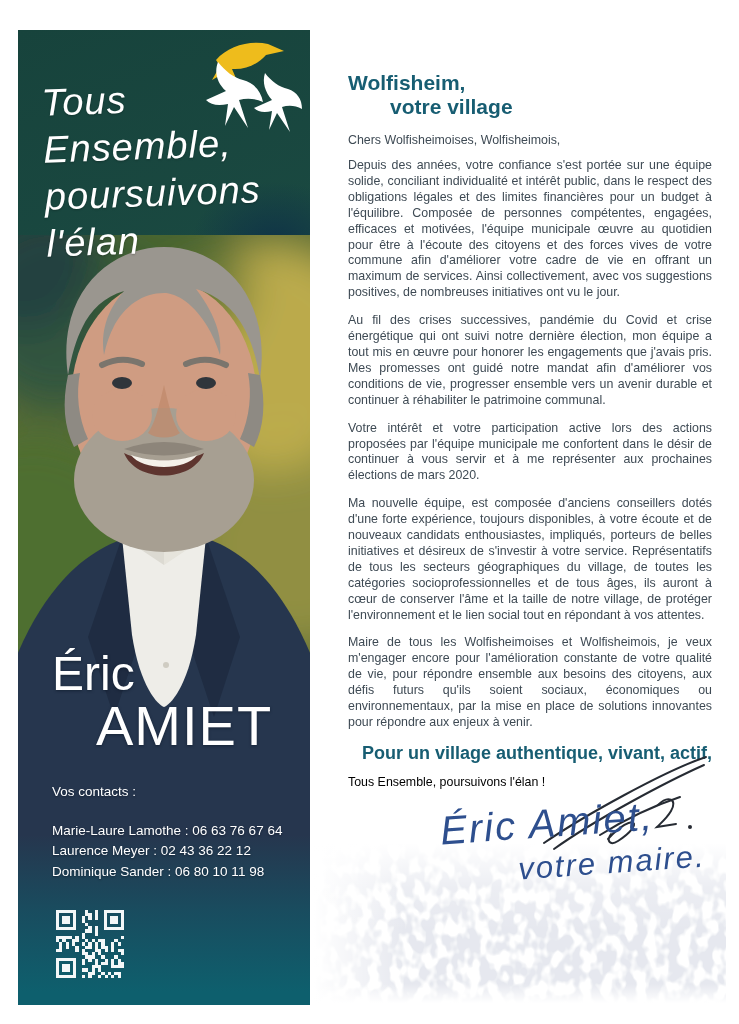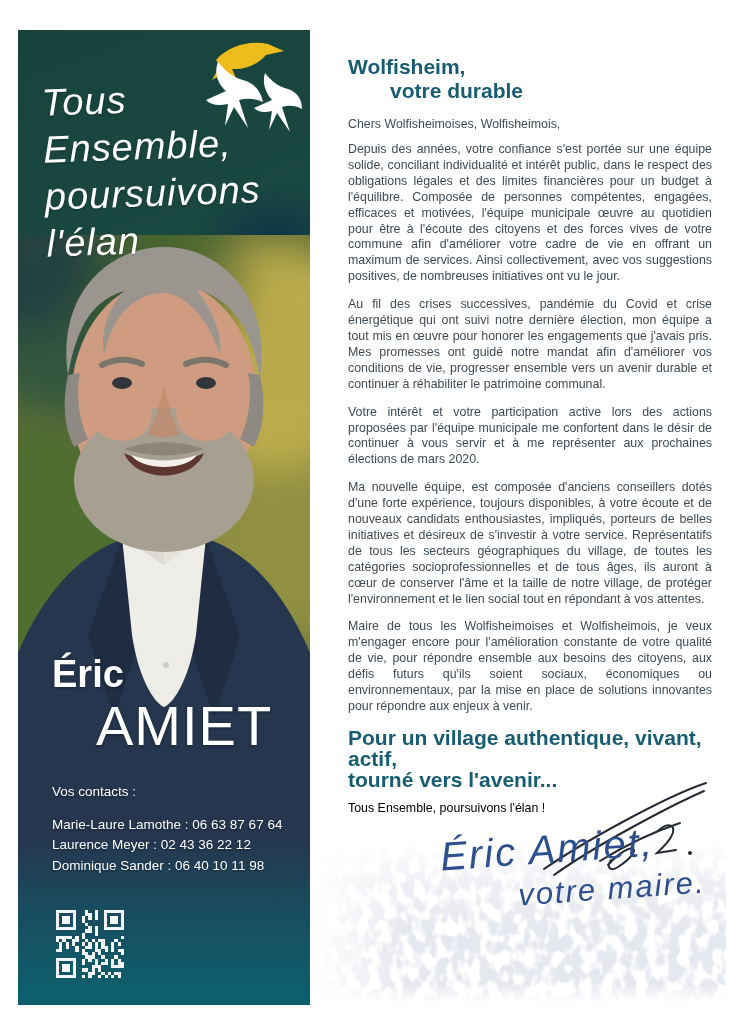--- a/index.html
+++ b/index.html
@@ -42,7 +42,7 @@
   .qr .f-tl { left:0; top:0; } .qr .f-tr { right:0; top:0; } .qr .f-bl { left:0; bottom:0; }
 
   
-  .content { position:absolute; left:348px; top:55px; width:364px; height:940px; z-index:2; }
+  .content { position:absolute; left:348px; top:71px; width:364px; height:940px; z-index:2; }
   .heading { color:#175d72; font-size:21px; line-height:24px; font-weight:bold; margin-bottom:14px; }
   .heading .h-line2 { display:block; padding-left:42px; }
   .salutation { color:#3e4a54; font-size:12.4px; margin-bottom:11px; }

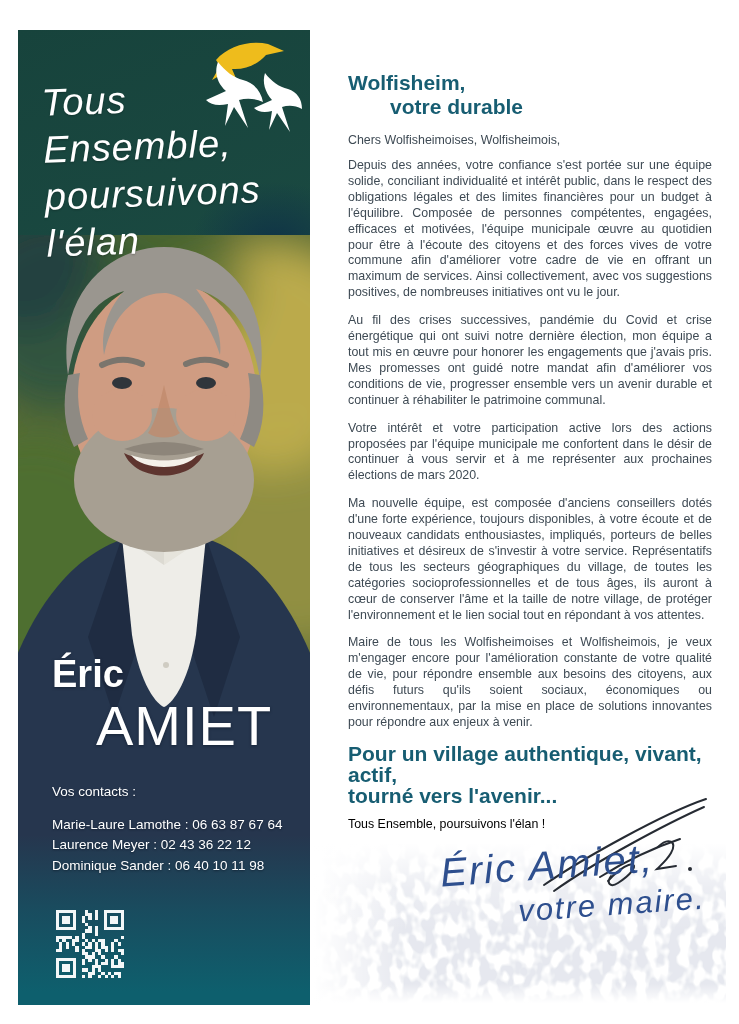--- a/index.html
+++ b/index.html
@@ -281,7 +281,7 @@
   <main class="content">
     <h1 class="heading">
       <span>Wolfisheim,</span>
-      <span class="h-line2">votre durable</span>
+      <span class="h-line2">votre village</span>
     </h1>
 
     <div class="salutation">Chers Wolfisheimoises, Wolfisheimois,</div>

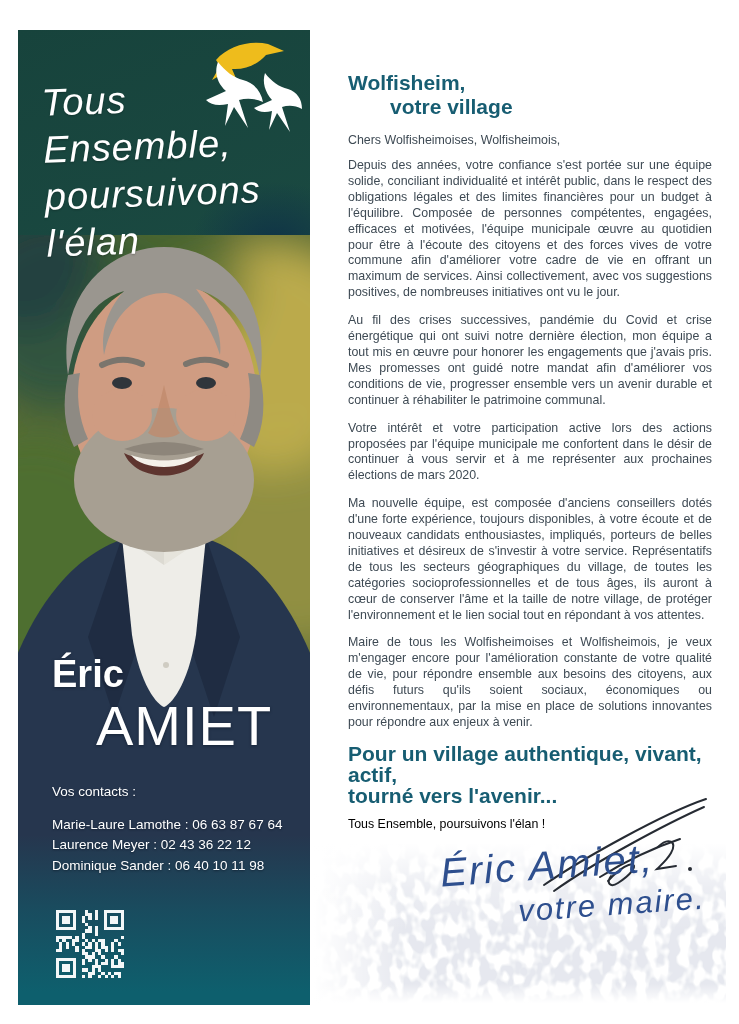--- a/index.html
+++ b/index.html
@@ -26,7 +26,7 @@
 
   .name-block { position:absolute; left:34px; top:620px; z-index:5; color:#ffffff;
     text-shadow:0 1px 3px rgba(10,20,35,.55); }
-  .name-first { font-size:38px; line-height:48px; font-weight:bold; }
+  .name-first { font-size:48px; line-height:48px; font-weight:normal; }
   .name-last  { font-size:56px; line-height:56px; font-weight:normal; letter-spacing:1px;margin-left:44px; }
 
   .contacts { position:absolute; left:34px; top:752px; z-index:5; color:#ffffff;

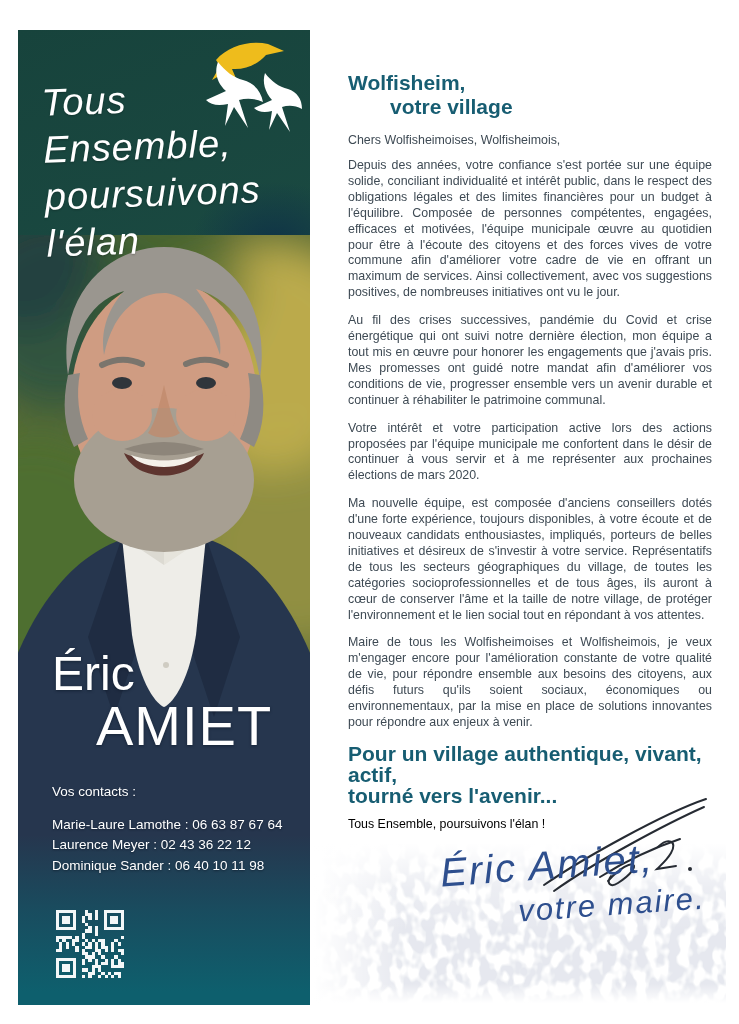--- a/index.html
+++ b/index.html
@@ -47,7 +47,7 @@
   .heading .h-line2 { display:block; padding-left:42px; }
   .salutation { color:#3e4a54; font-size:12.4px; margin-bottom:11px; }
   p.body { color:#3e4a54; font-size:12.4px; line-height:15.9px; text-align:justify; margin-bottom:12px; }
-  .callout { color:#175d72; font-size:21px; line-height:21px; font-weight:bold; margin:6px 0 11px; }
+  .callout { color:#175d72; font-size:18px; line-height:21px; font-weight:bold; margin:6px 0 11px;text-align:right; }
   .closing { color:#000000; font-size:12.4px; margin-bottom:2px; }
 
   .sig-row { position:relative; height:112px; }

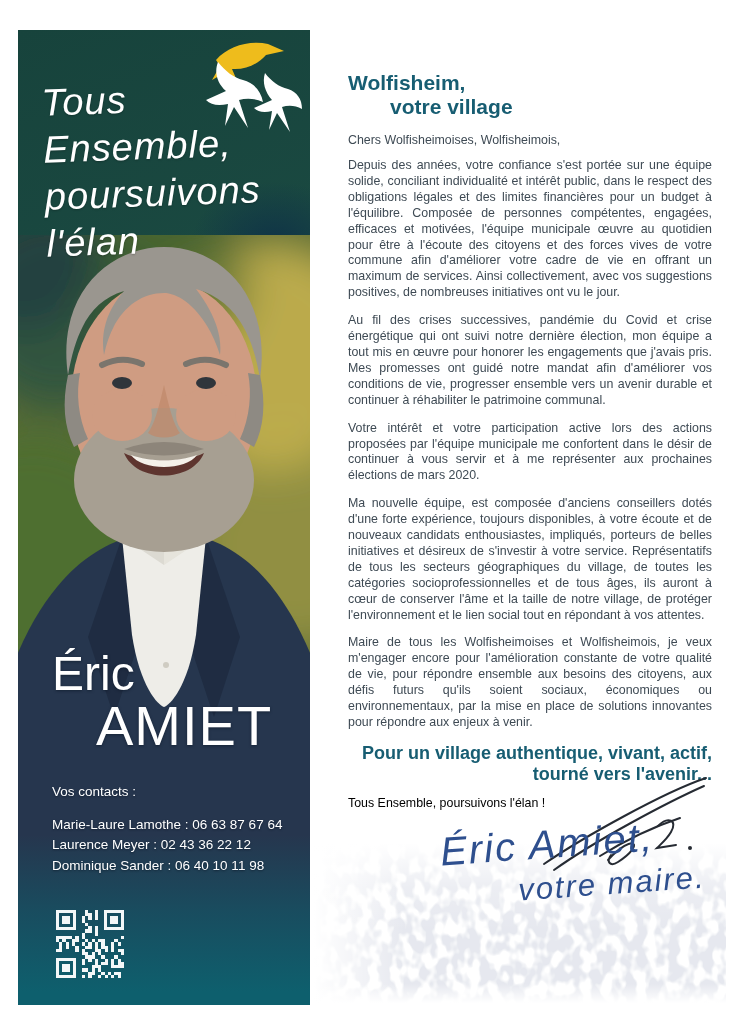--- a/index.html
+++ b/index.html
@@ -294,7 +294,6 @@
 
     <div class="callout">
       <span>Pour un village authentique, vivant, actif,</span><br>
-      <span>tourné vers l'avenir...</span>
     </div>
 
     <div class="closing">Tous Ensemble, poursuivons l'élan !</div>

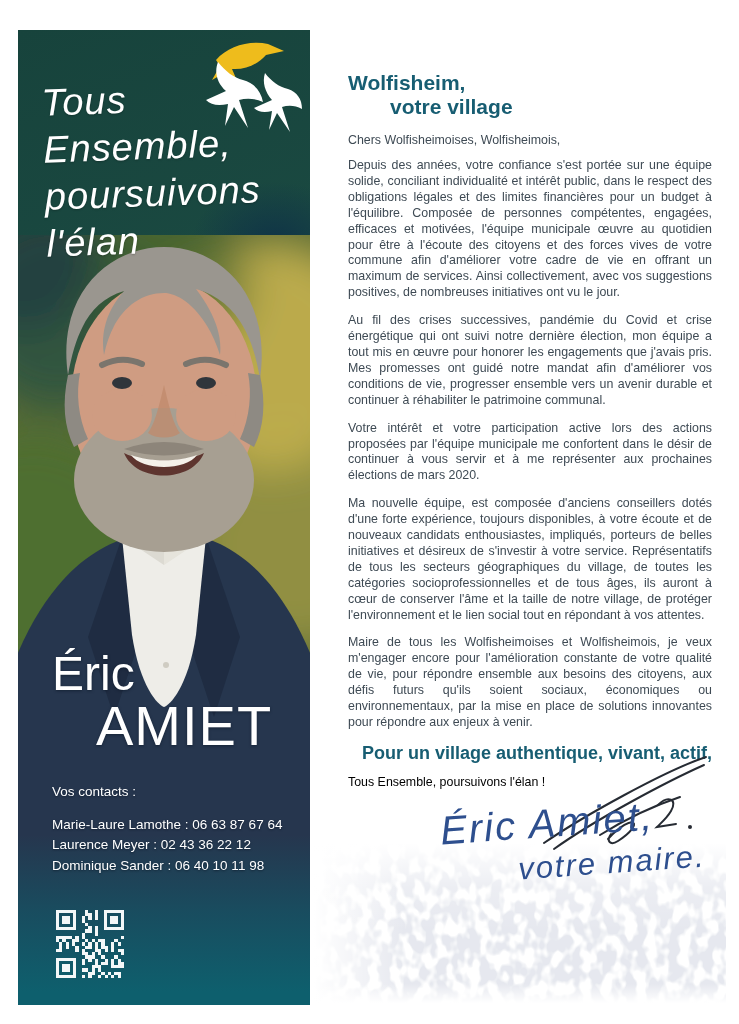--- a/index.html
+++ b/index.html
@@ -31,7 +31,7 @@
 
   .contacts { position:absolute; left:34px; top:752px; z-index:5; color:#ffffff;
     font-size:13.5px; line-height:20.5px; text-shadow:0 1px 2px rgba(10,20,35,.6); }
-  .contacts .contacts-title { margin-bottom:12px; }
+  .contacts .contacts-title { margin-bottom:18px; }
 
   .qr { position:absolute; left:38px; top:880px; width:68px; height:68px; z-index:5; }
   .qr-grid { position:absolute; inset:0; display:grid;

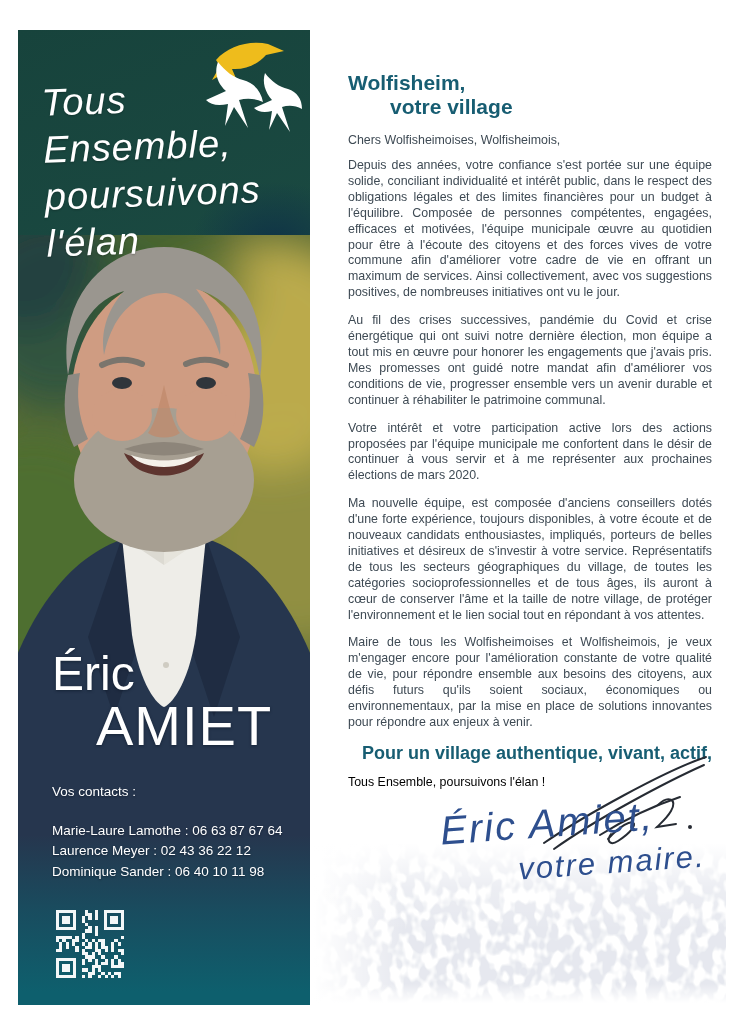--- a/index.html
+++ b/index.html
@@ -145,7 +145,7 @@
 
     <div class="contacts">
       <div class="contacts-title">Vos contacts :</div>
-      <div>Marie-Laure Lamothe : 06 63 87 67 64</div>
+      <div>Marie-Laure Lamothe : 06 63 76 67 64</div>
       <div>Laurence Meyer : 02 43 36 22 12</div>
       <div>Dominique Sander : 06 40 10 11 98</div>
     </div>

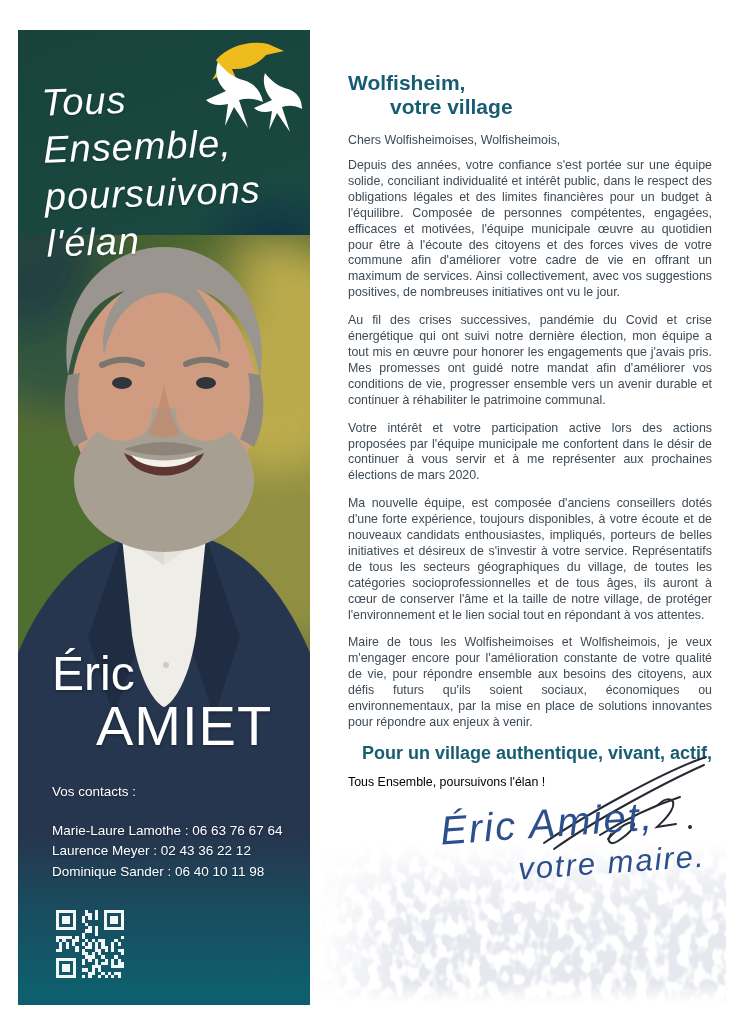--- a/index.html
+++ b/index.html
@@ -147,7 +147,7 @@
       <div class="contacts-title">Vos contacts :</div>
       <div>Marie-Laure Lamothe : 06 63 76 67 64</div>
       <div>Laurence Meyer : 02 43 36 22 12</div>
-      <div>Dominique Sander : 06 40 10 11 98</div>
+      <div>Dominique Sander : 06 80 10 11 98</div>
     </div>
 
     <div class="qr">

